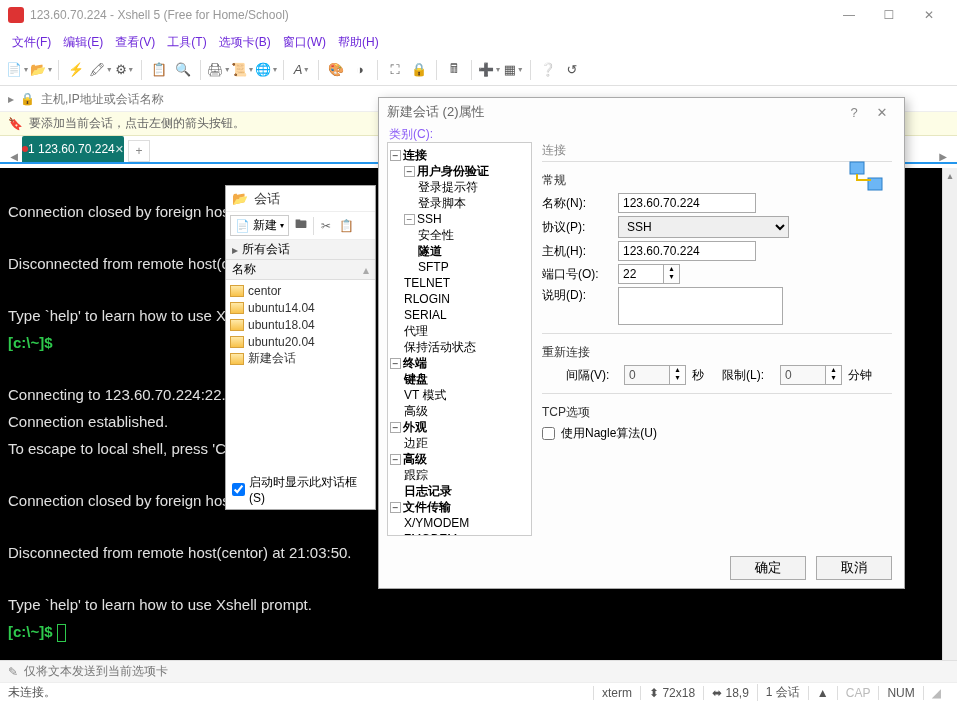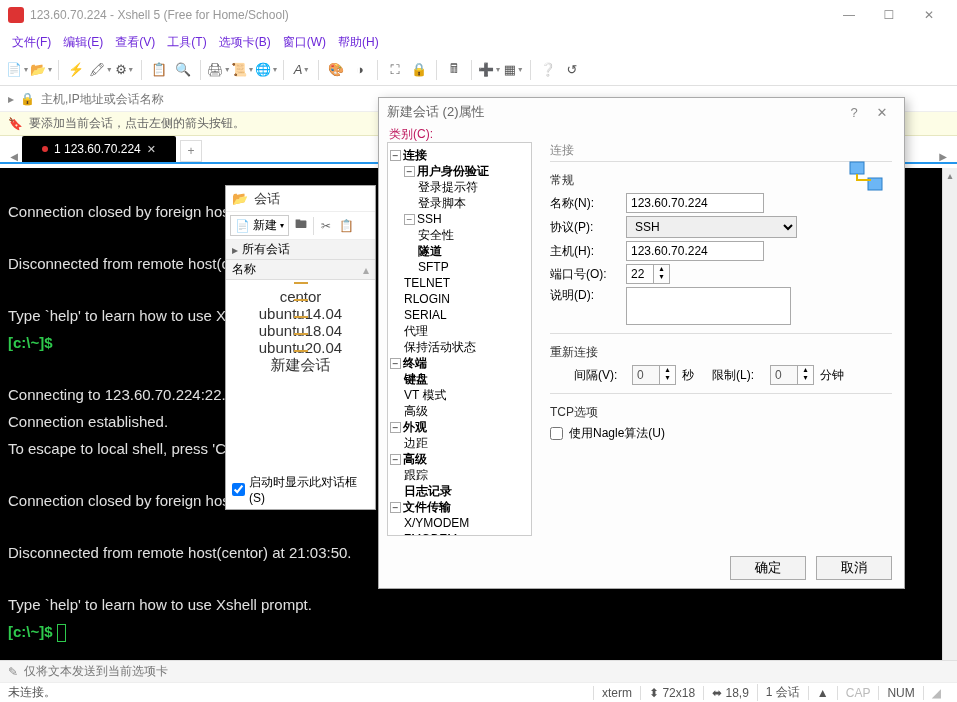--- a/index.html
+++ b/index.html
@@ -67,7 +67,7 @@
 .dlg-props .ptitle .spacer { flex: 1; }
 .dlg-props .ptitle .pbtn { width: 28px; text-align: center; color: #888; }
 .dlg-props .pcontent { position: absolute; top: 28px; left: 0; right: 0; bottom: 44px; display: flex; }
-.dlg-props .catlabel { position: absolute; top: 28px; left: 10px; font-size: 12px; color: #be185d; }
+.dlg-props .catlabel { position: absolute; top: 28px; left: 10px; font-size: 12px; color: #8b5cf6; }
 .dlg-props .tree { width: 145px; margin: 16px 8px 8px 8px; border: 1px solid #ccc; background: #fff; padding: 4px 2px; font-size: 12px; overflow: hidden; }
 .dlg-props .tree .tn { white-space: nowrap; line-height: 16px; }
 .dlg-props .tree .tn.bold { font-weight: bold; }

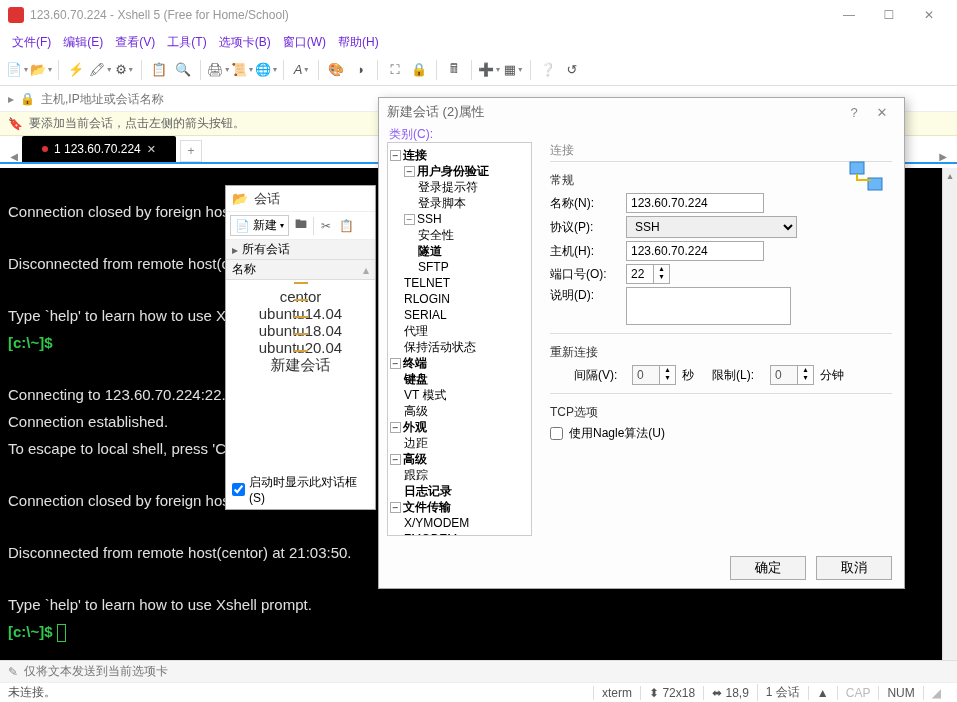--- a/index.html
+++ b/index.html
@@ -32,7 +32,7 @@
 
 .tabstrip { height: 28px; background: #fff; display: flex; align-items: flex-end; padding: 0 6px; border-bottom: 2px solid #2396ed; position: relative; }
 .tabstrip .navarrow { width: 16px; color: #888; font-size: 10px; text-align: center; }
-.tab { height: 26px; background: #000000; color: #fff; display: flex; align-items: center; padding: 0 20px; font-size: 12px; gap: 6px; border-radius: 2px 2px 0 0; }
+.tab { height: 26px; background: #0f766e; color: #fff; display: flex; align-items: center; padding: 0 0; font-size: 12px; border-radius: 2px 2px 0 0; }
 .tab .dot { width: 6px; height: 6px; background: #d33; border-radius: 50%; }
 .tab .close { color: #fff; font-size: 11px; opacity: .8; }
 .tabadd { width: 22px; height: 22px; border: 1px solid #ddd; margin-left: 4px; display: flex; align-items: center; justify-content: center; color: #888; }

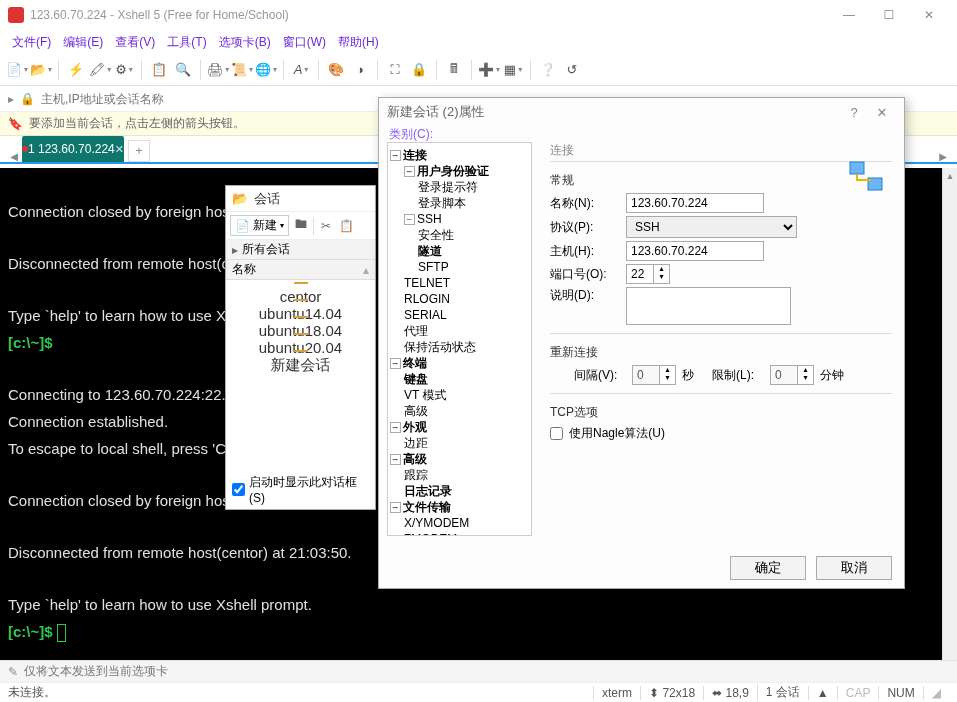--- a/index.html
+++ b/index.html
@@ -68,7 +68,7 @@
 .dlg-props .ptitle .pbtn { width: 28px; text-align: center; color: #888; }
 .dlg-props .pcontent { position: absolute; top: 28px; left: 0; right: 0; bottom: 44px; display: flex; }
 .dlg-props .catlabel { position: absolute; top: 28px; left: 10px; font-size: 12px; color: #8b5cf6; }
-.dlg-props .tree { width: 145px; margin: 16px 8px 8px 8px; border: 1px solid #ccc; background: #fff; padding: 4px 2px; font-size: 12px; overflow: hidden; }
+.dlg-props .tree { width: 145px; margin: 16px 0 8px 8px; border: 1px solid #ccc; background: #fff; padding: 4px 2px; font-size: 12px; overflow: hidden; }
 .dlg-props .tree .tn { white-space: nowrap; line-height: 16px; }
 .dlg-props .tree .tn.bold { font-weight: bold; }
 .dlg-props .tree .tn .tw { display: inline-block; width: 11px; text-align: center; color: #666; border: 1px solid #aaa; height: 11px; line-height: 9px; font-size: 10px; margin-right: 2px; }

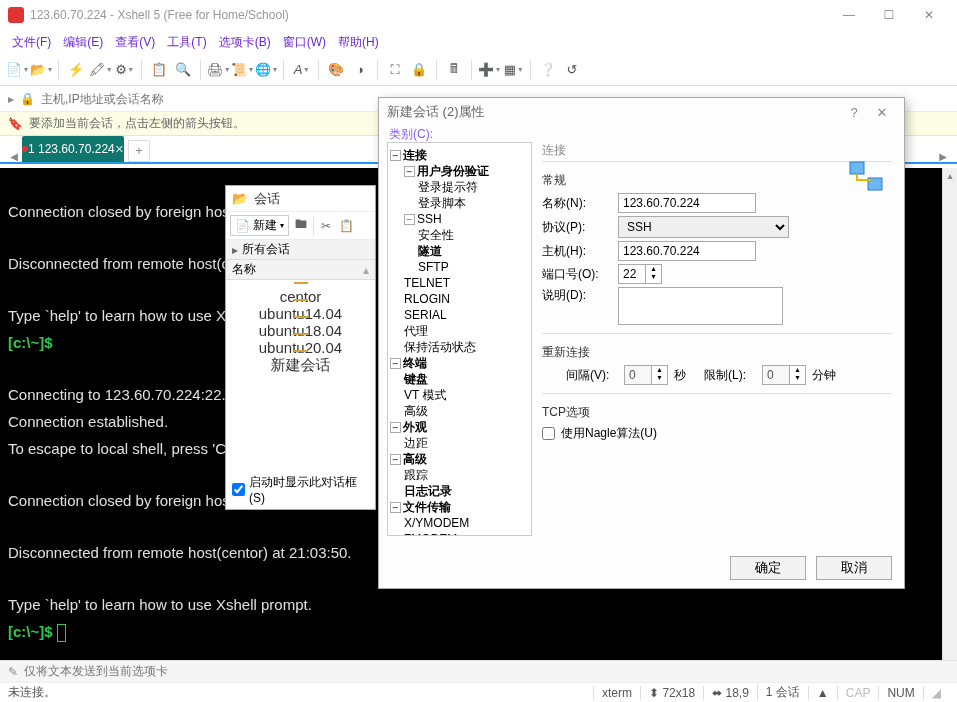--- a/index.html
+++ b/index.html
@@ -83,7 +83,7 @@
 .dlg-props .frow input.wide { width: 138px; }
 .dlg-props .frow select.wide { width: 171px; }
 .dlg-props .spin { display: flex; }
-.dlg-props .spin input { width: 28px; border: 1px solid #aaa; padding: 2px 4px; }
+.dlg-props .spin input { width: 46px; border: 1px solid #aaa; padding: 2px 4px; }
 .dlg-props .spin .sb { width: 16px; border: 1px solid #aaa; border-left: none; font-size: 8px; line-height: 8px; display: flex; flex-direction: column; }
 .dlg-props .spin .sb span { text-align: center; padding: 0 1px; }
 .dlg-props .iconbig { position: absolute; right: 20px; top: 32px; width: 36px; height: 36px; }

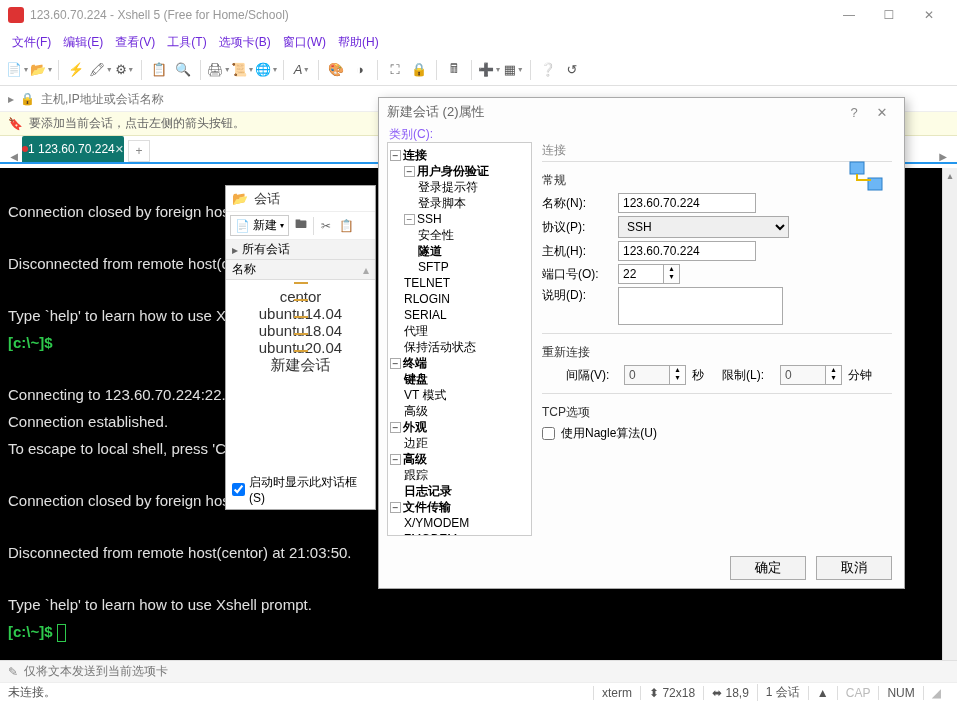--- a/index.html
+++ b/index.html
@@ -56,7 +56,7 @@
 .dlg-sessions .dtoolbar .ico { width: 18px; text-align: center; color: #666; }
 .dlg-sessions .header { height: 20px; background: #f3f3f3; border-bottom: 1px solid #ddd; display: flex; align-items: center; padding: 0 6px; font-size: 12px; }
 .dlg-sessions .list { padding: 2px 4px; }
-.dlg-sessions .row { height: 17px; display: flex; align-items: center; gap: 4px; font-size: 15px; color: #333; flex-direction: column; }
+.dlg-sessions .row { height: 17px; display: flex; align-items: center; gap: 4px; font-size: 12px; color: #333; }
 .dlg-sessions .row .fic { width: 14px; height: 12px; background: linear-gradient(#ffe9a8,#f8c24a); border: 1px solid #d8a23a; }
 .dlg-sessions .footer { position: absolute; bottom: 4px; left: 6px; right: 6px; display: flex; align-items: center; gap: 4px; }
 .dlg-sessions .footer input[type=checkbox] { width: 13px; height: 13px; }

